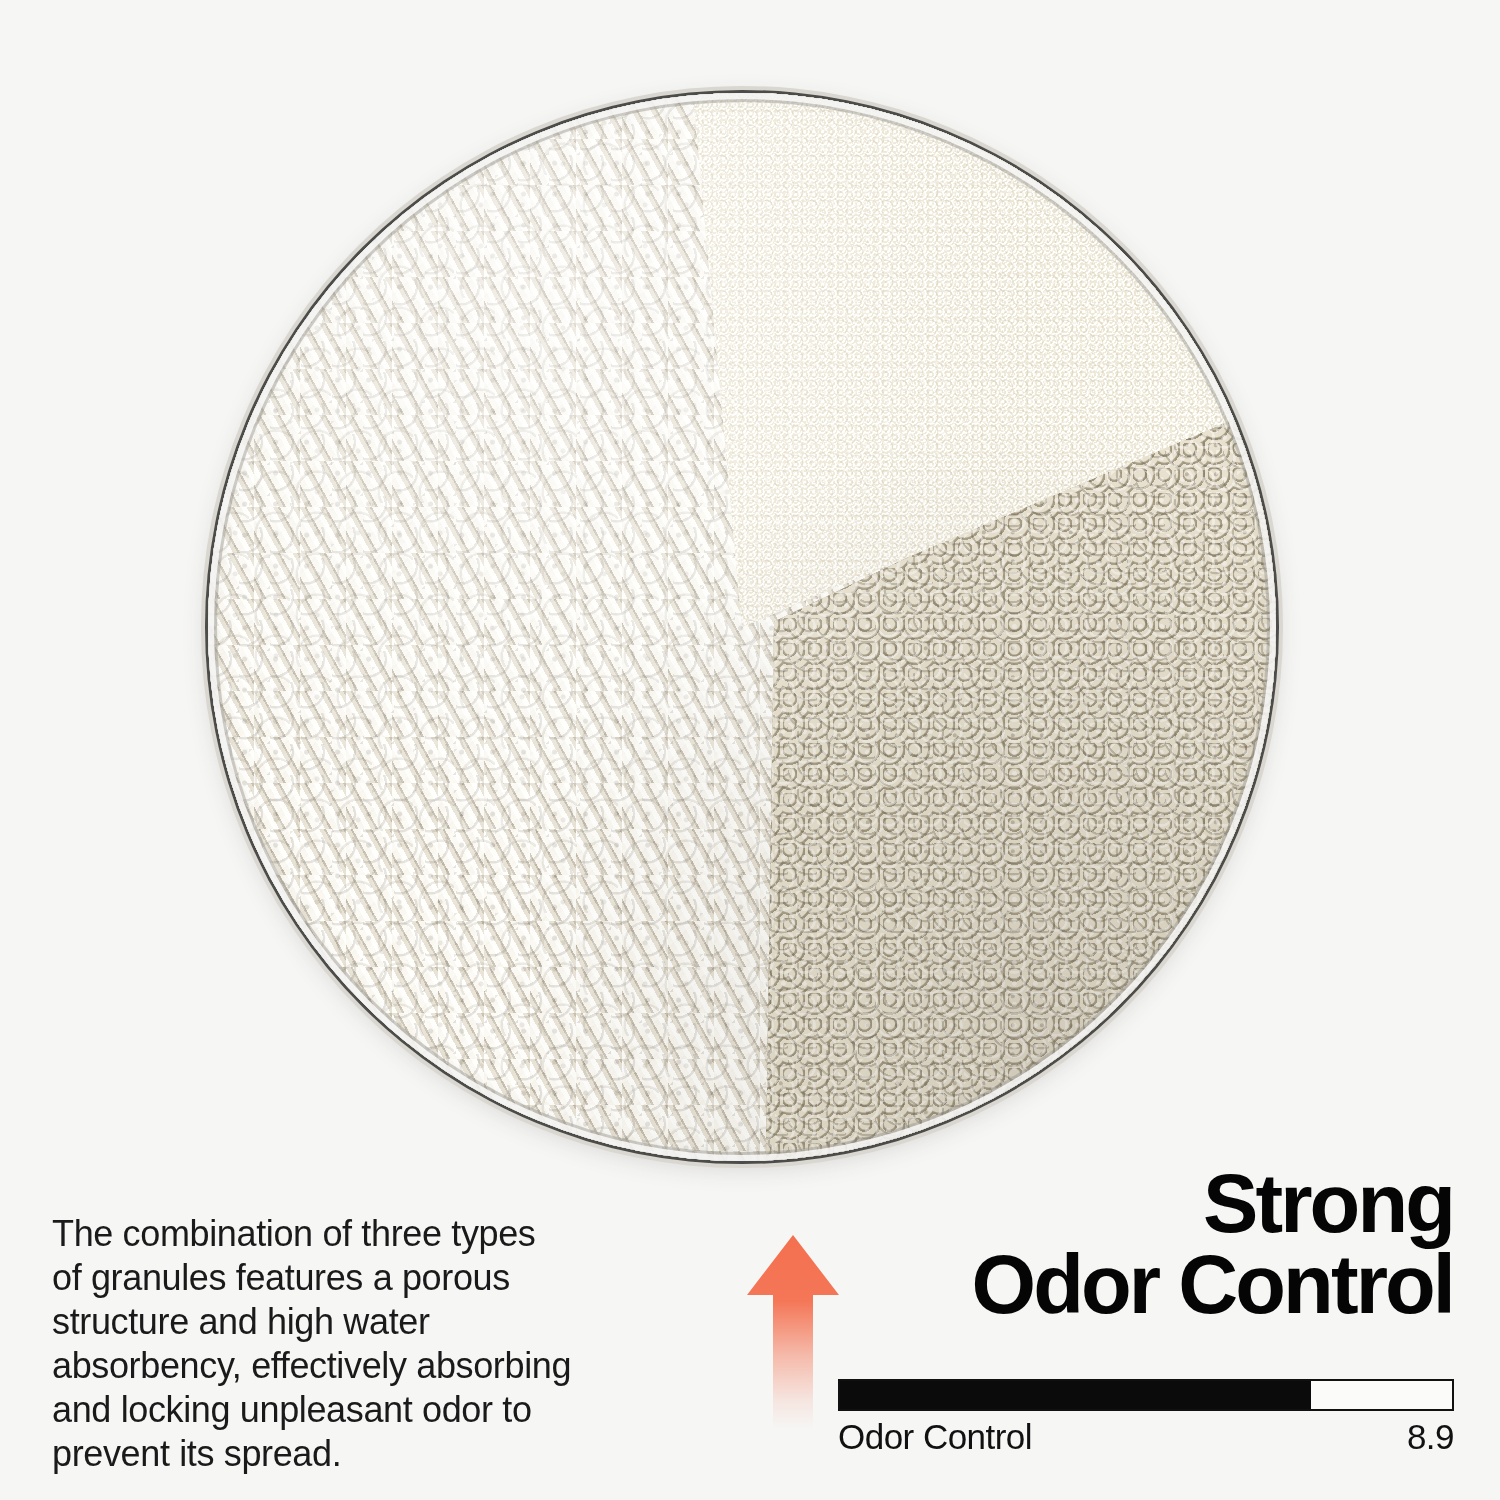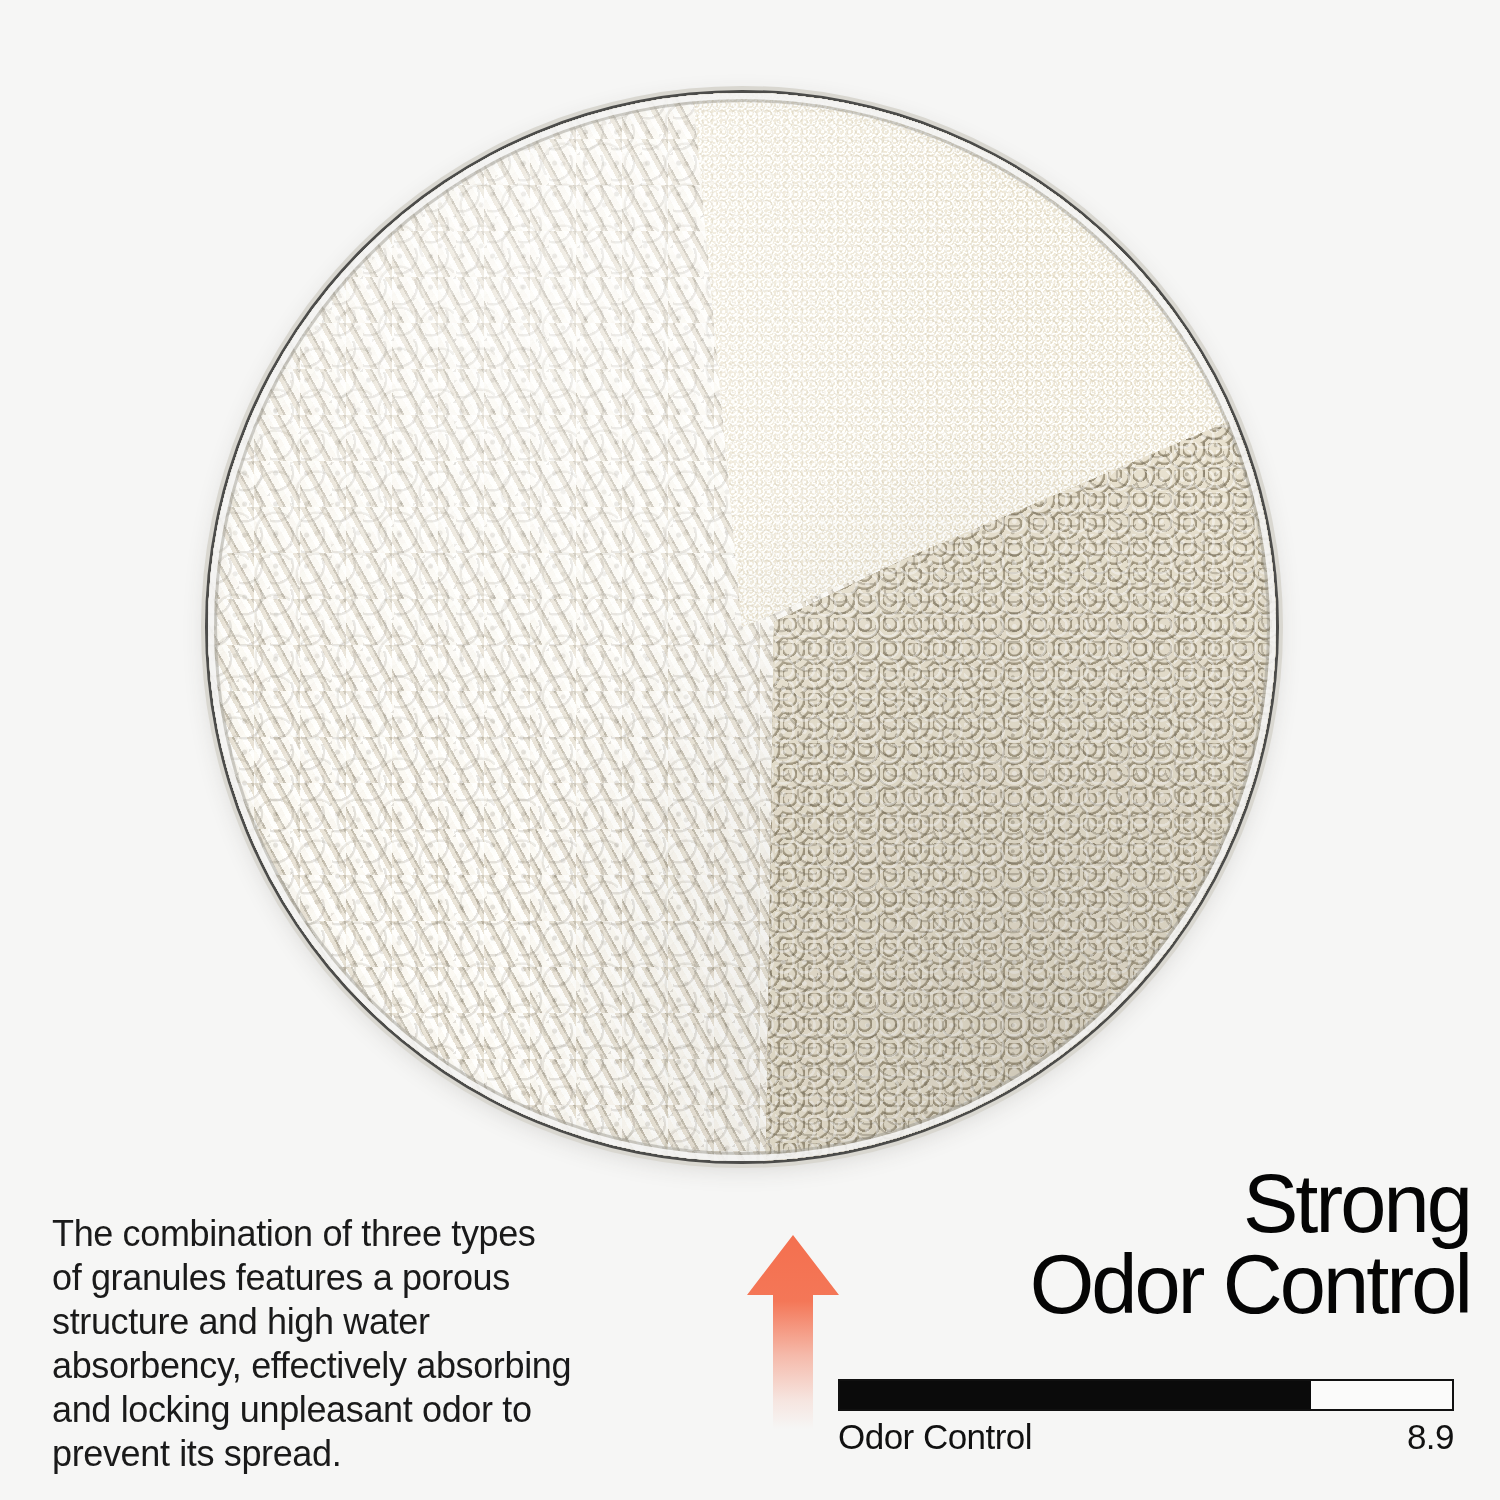--- a/index.html
+++ b/index.html
@@ -166,13 +166,13 @@
   
   .headline {
     position: absolute;
-    right: 30px;
+    right: 47px;
     top: 1163px;
     width: 760px;
     text-align: right;
     font-size: 83px;
     line-height: 0.98;
-    font-weight: 400;
+    font-weight: 700;
     letter-spacing: -0.035em;
     color: #050505;
   }

